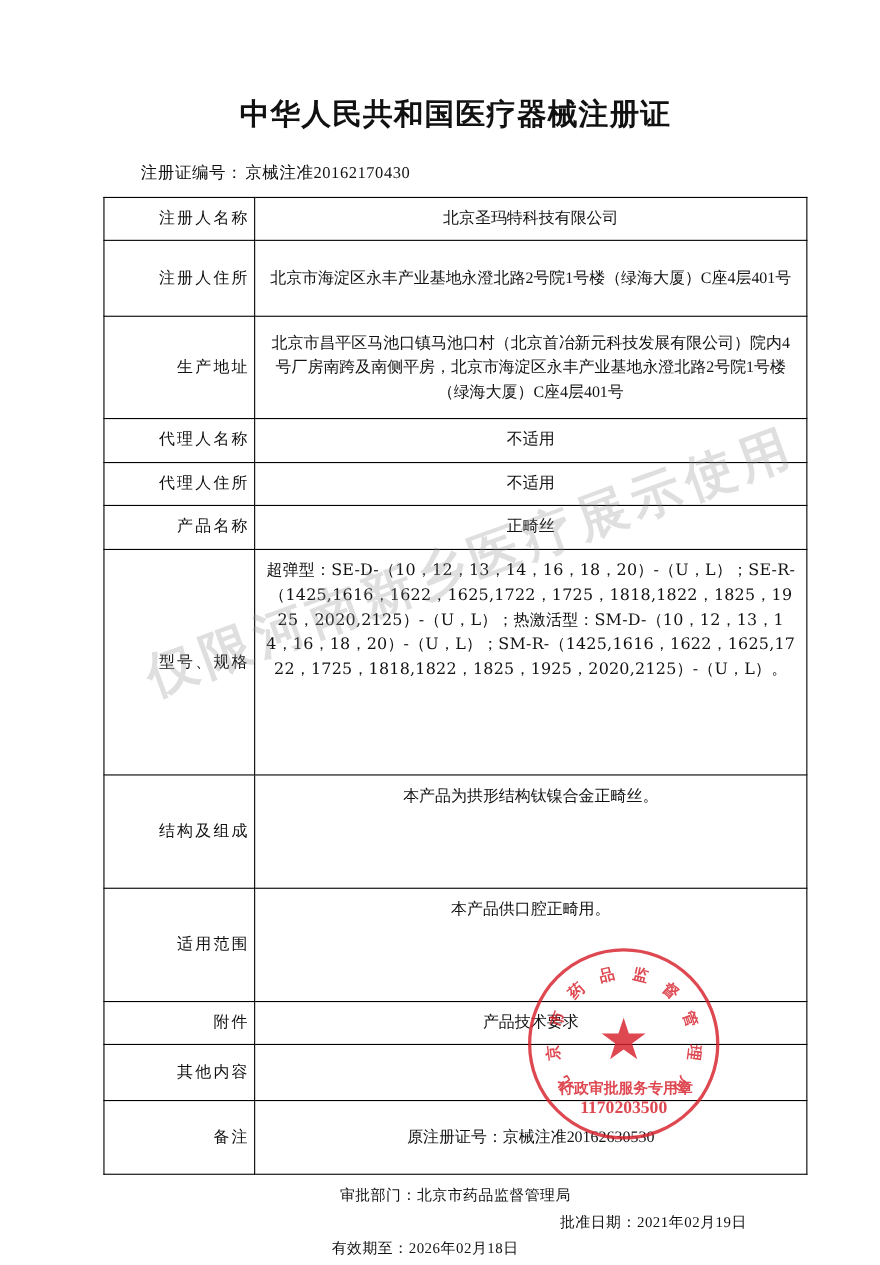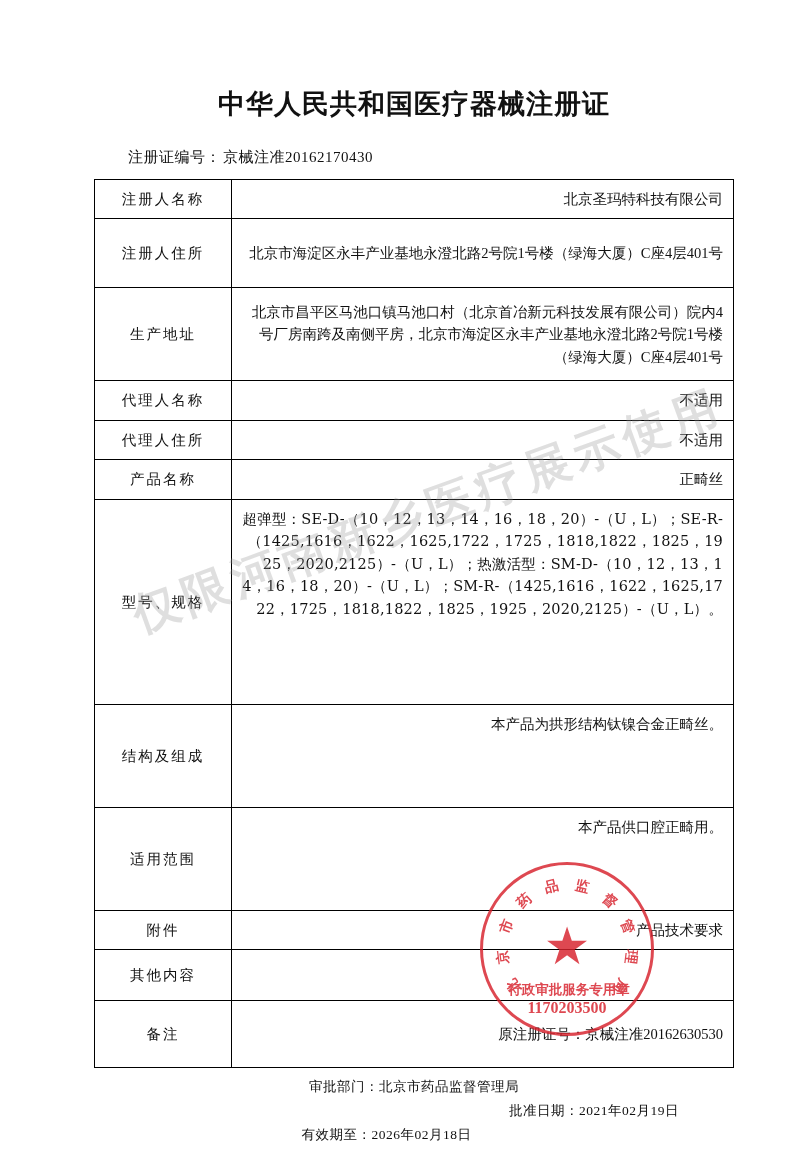--- a/index.html
+++ b/index.html
@@ -55,7 +55,7 @@
   }
   td.label {
     width: 128px;
-    text-align: center;
+    text-align: right;
     letter-spacing: 2px;
     padding: 8px 4px;
   }

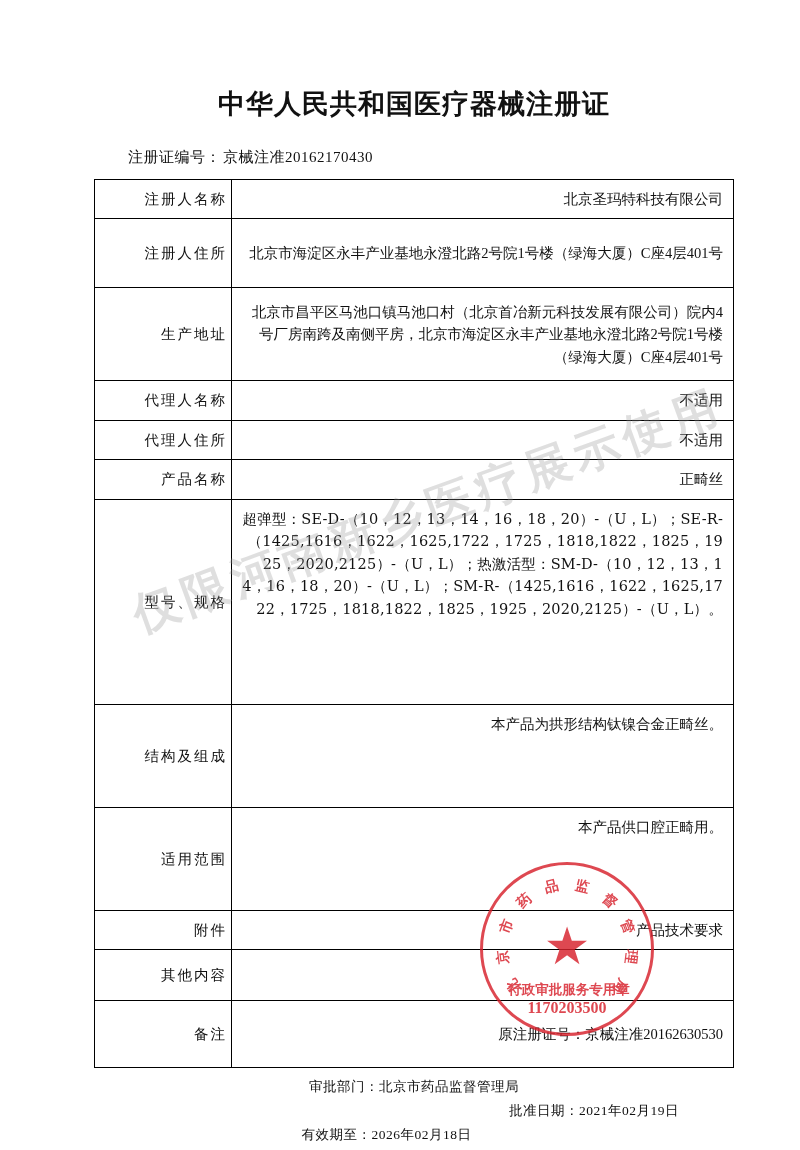--- a/index.html
+++ b/index.html
@@ -61,7 +61,7 @@
   }
   td.value {
     padding: 8px 10px;
-    text-align: right;
+    text-align: center;
     word-break: break-all;
   }
   td.value.top {

